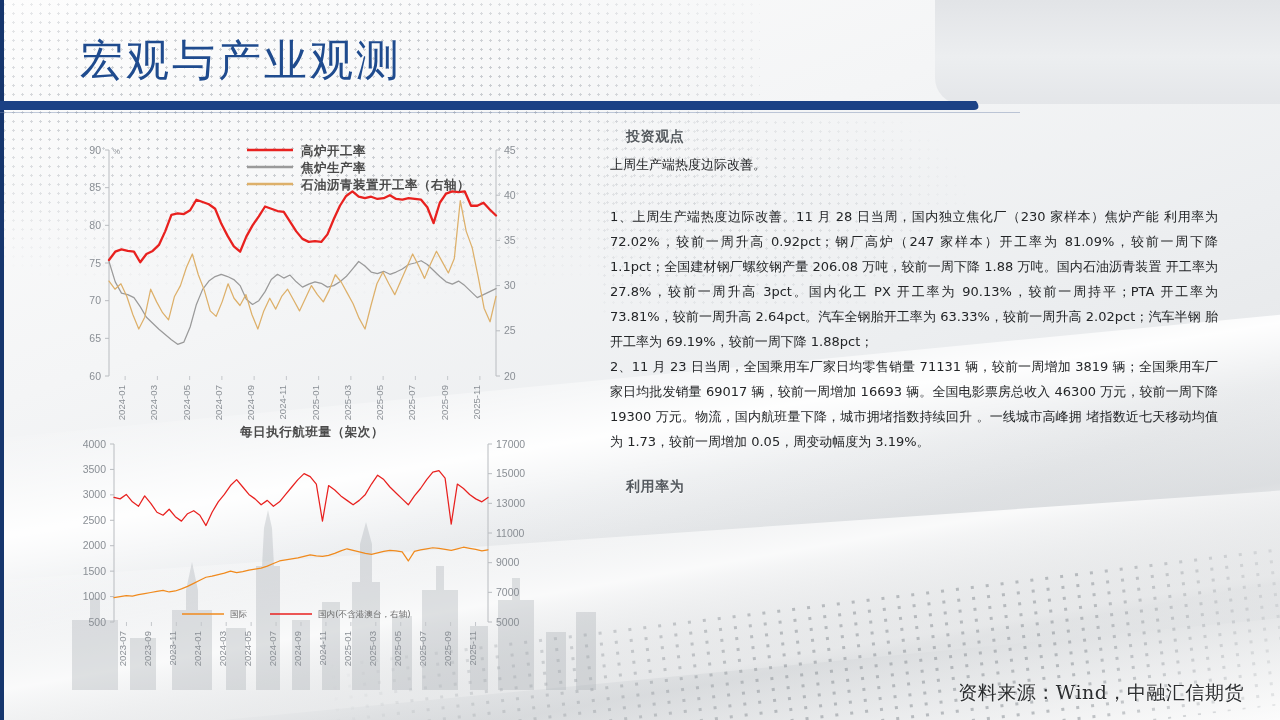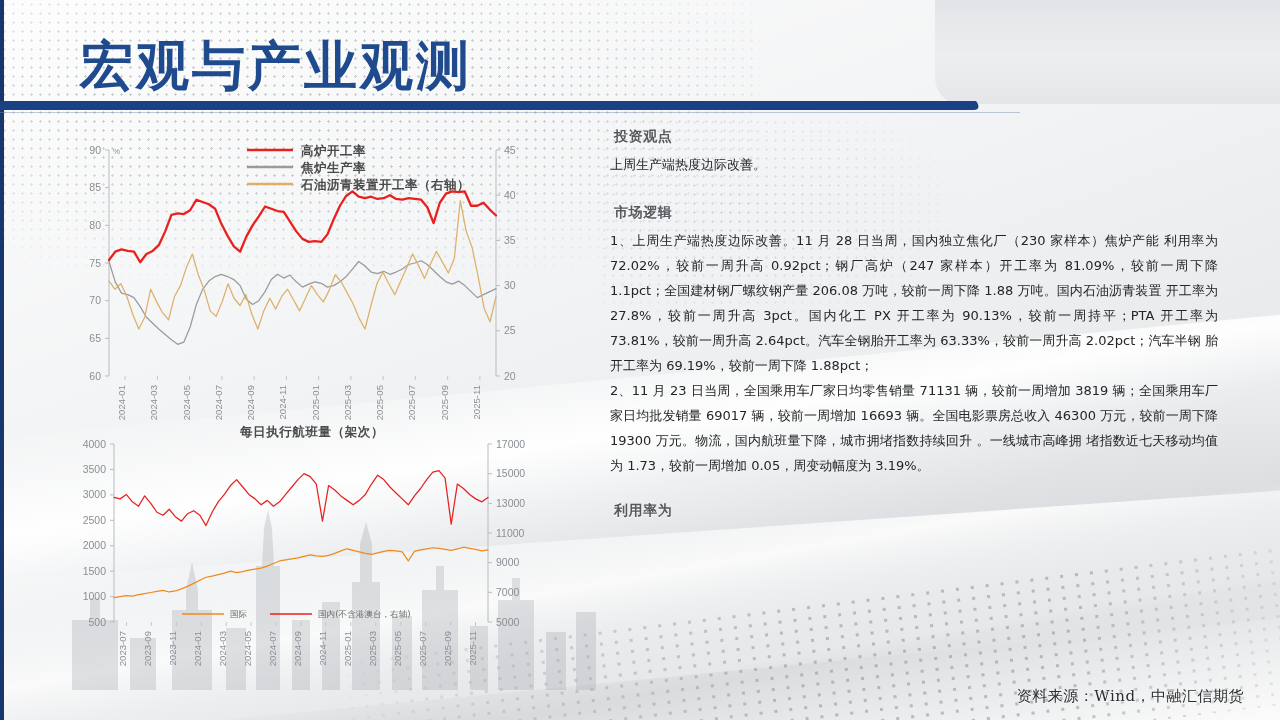--- a/index.html
+++ b/index.html
@@ -55,7 +55,7 @@
   .hdr{position:absolute;left:0;top:0;width:1280px;height:118px;pointer-events:none;}
   .hdr-title{
     position:absolute;left:80px;top:36px;
-    font-size:53px;line-height:1.12;font-weight:700;color:#1f4b8e;
+    font-size:43px;line-height:1.12;font-weight:400;color:#1f4b8e;
     letter-spacing:3px;font-family:"DejaVu Serif","Liberation Serif",serif;
     text-shadow:1px 1px 0 rgba(255,255,255,.55);
   }

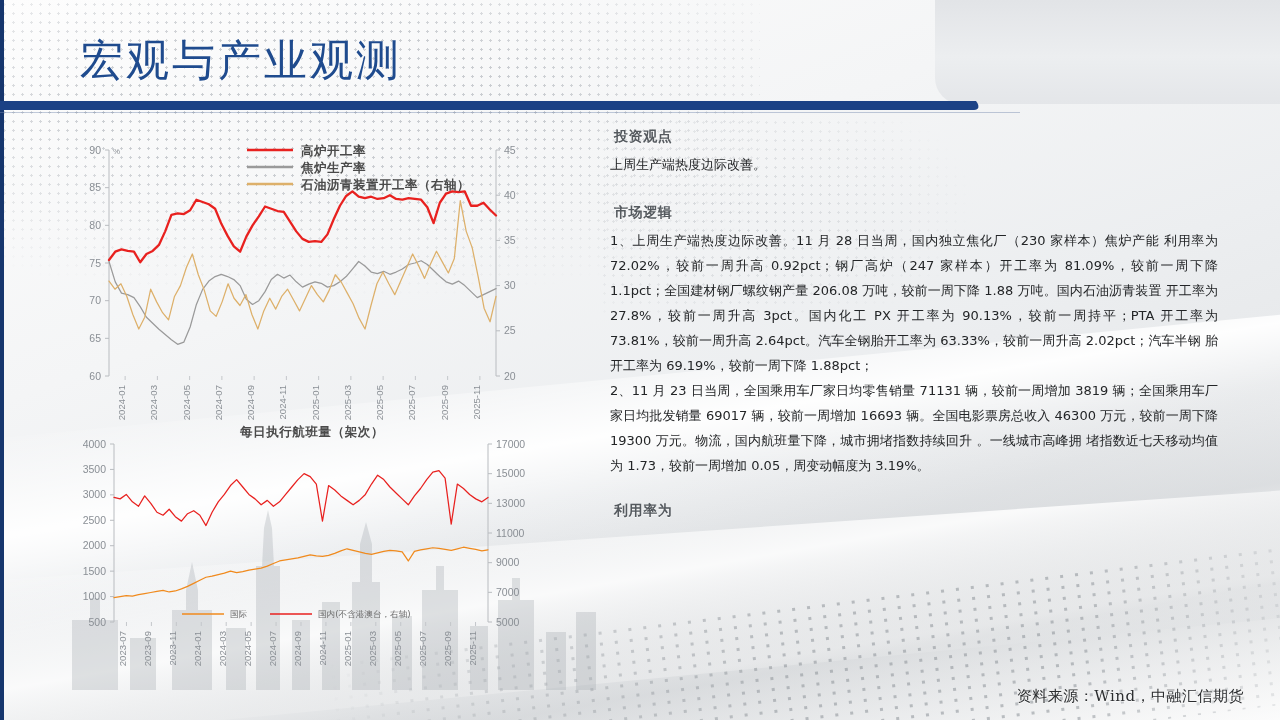--- a/index.html
+++ b/index.html
@@ -87,7 +87,7 @@
   .panel{position:absolute;left:610px;top:128px;width:608px;}
   .p-head{
     font-size:14px;font-weight:700;color:#555a5f;letter-spacing:.6px;
-    font-family:"DejaVu Sans","Liberation Sans",sans-serif;margin:0 0 6px 4px;
+    font-family:"DejaVu Sans","Liberation Sans",sans-serif;margin:0 0 6px 16px;
     text-shadow:0 1px 0 rgba(255,255,255,.7);
   }
   .p-body{

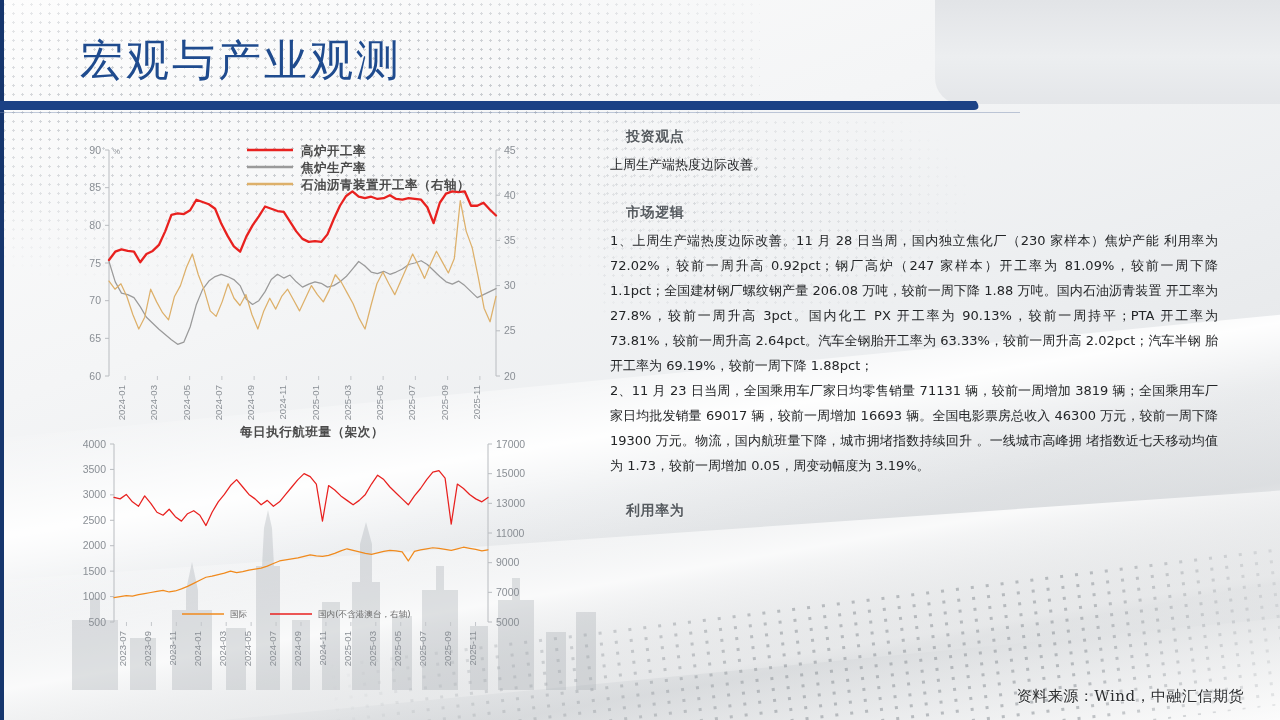--- a/index.html
+++ b/index.html
@@ -306,7 +306,6 @@
     <div class="p-head">投资观点</div>
     <p class="p-body">上周生产端热度边际改善。</p>
     <div class="gap-lg"></div>
-    <div class="p-head">市场逻辑</div>
     <p class="p-body">1、上周生产端热度边际改善。11 月 28 日当周，国内独立焦化厂（230 家样本）焦炉产能 利用率为 72.02%，较前一周升高 0.92pct；钢厂高炉（247 家样本）开工率为 81.09%，较前一周下降 1.1pct；全国建材钢厂螺纹钢产量 206.08 万吨，较前一周下降 1.88 万吨。国内石油沥青装置 开工率为 27.8%，较前一周升高 3pct。国内化工 PX 开工率为 90.13%，较前一周持平；PTA 开工率为 73.81%，较前一周升高 2.64pct。汽车全钢胎开工率为 63.33%，较前一周升高 2.02pct；汽车半钢 胎开工率为 69.19%，较前一周下降 1.88pct；</p>
     <p class="p-body">2、11 月 23 日当周，全国乘用车厂家日均零售销量 71131 辆，较前一周增加 3819 辆；全国乘用车厂家日均批发销量 69017 辆，较前一周增加 16693 辆。全国电影票房总收入 46300 万元，较前一周下降 19300 万元。物流，国内航班量下降，城市拥堵指数持续回升 。一线城市高峰拥 堵指数近七天移动均值为 1.73，较前一周增加 0.05，周变动幅度为 3.19%。</p>
     <div class="gap-md"></div>

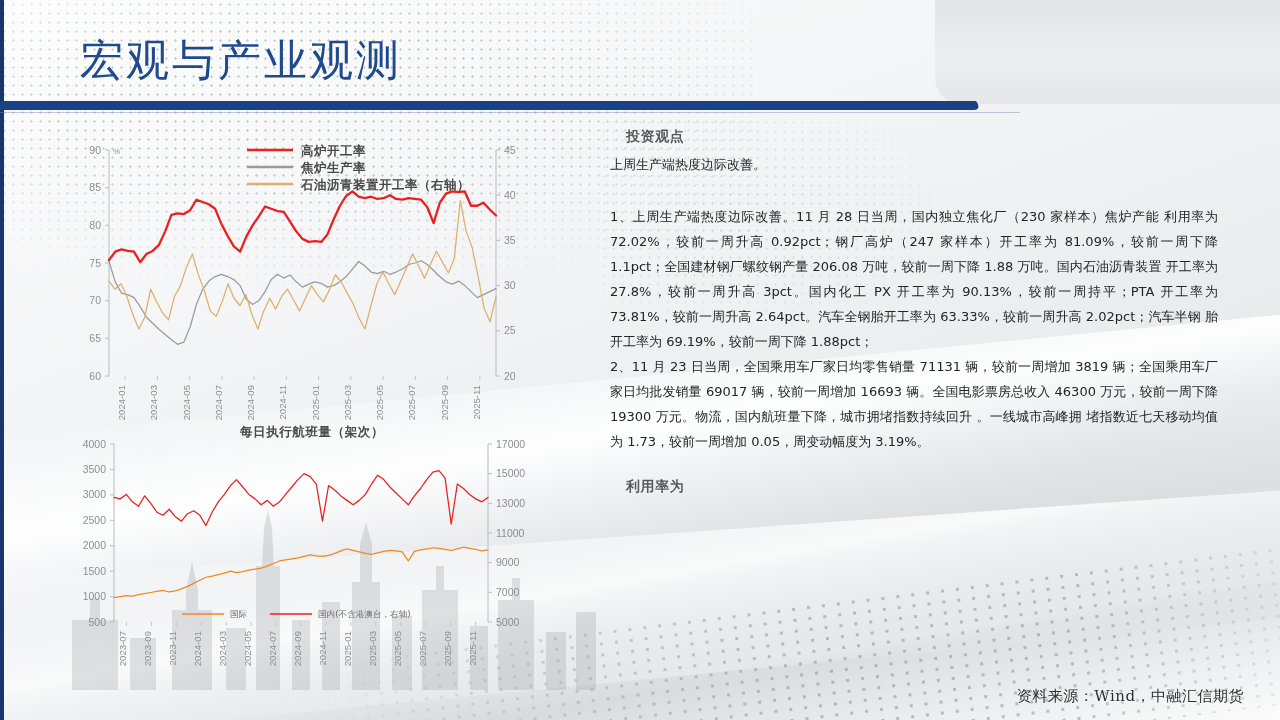--- a/index.html
+++ b/index.html
@@ -100,7 +100,7 @@
   
   .footer{
     position:absolute;right:36px;bottom:14px;
-    font-size:15px;color:#2b2d2f;letter-spacing:.5px;
+    font-size:19px;color:#2b2d2f;letter-spacing:.5px;
     font-family:"DejaVu Serif","Liberation Serif",serif;
     text-shadow:0 1px 0 rgba(255,255,255,.6);
   }

